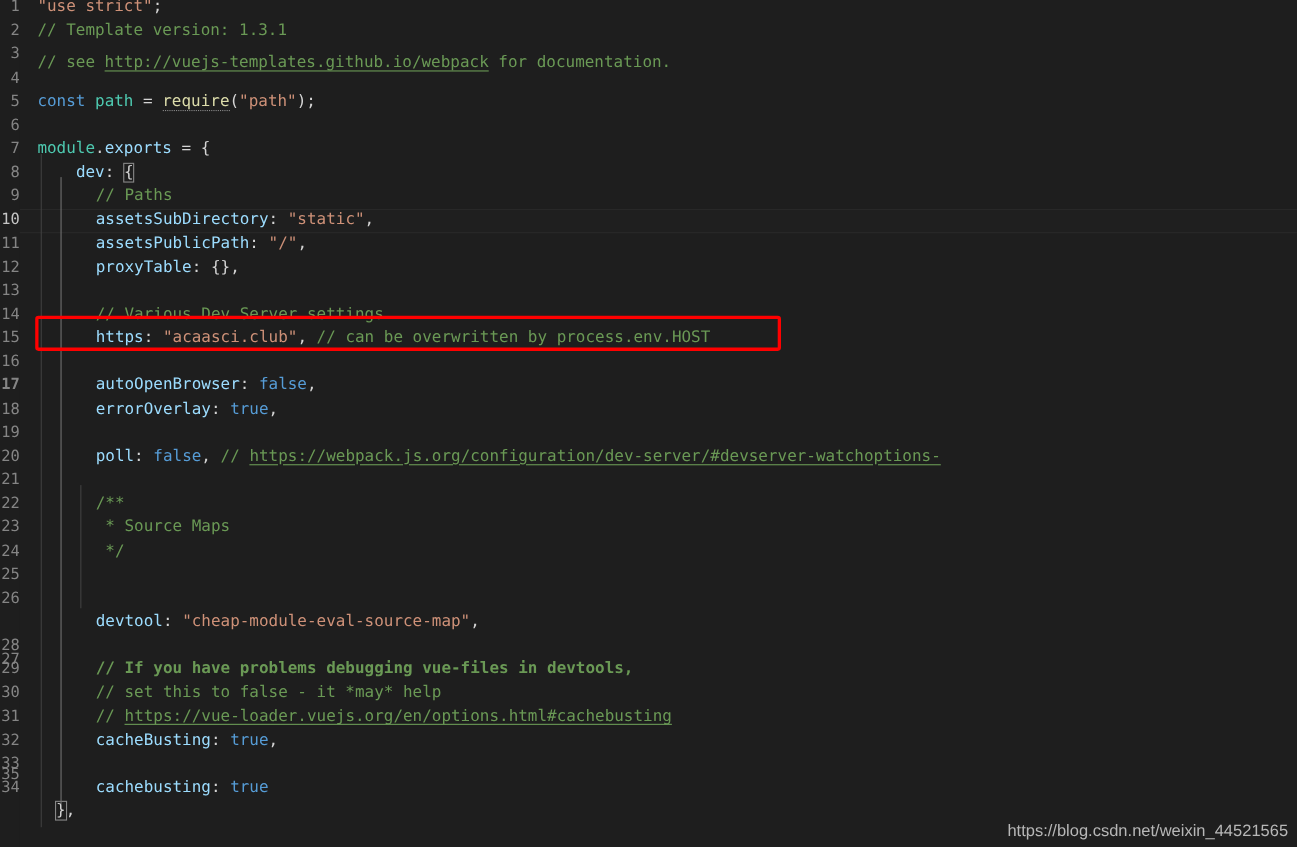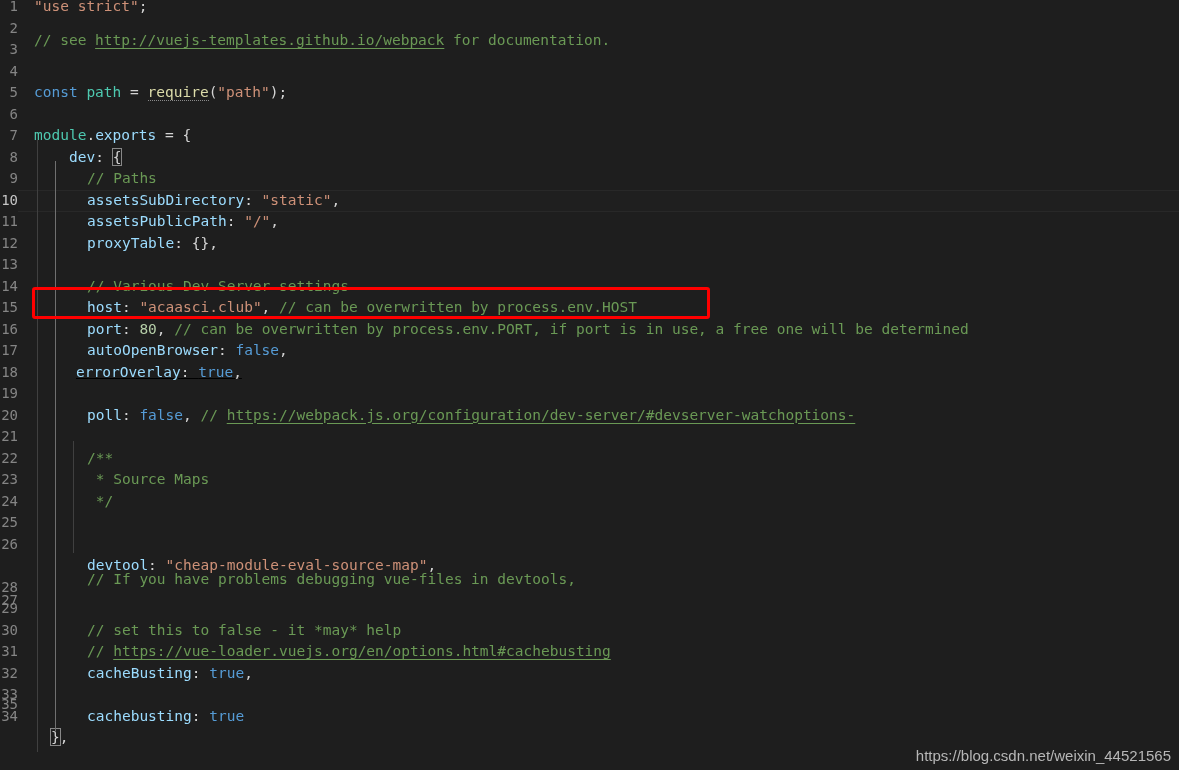--- a/index.html
+++ b/index.html
@@ -175,6 +175,7 @@
 
     <div class="row" style="top:-4px; left:16px;"><span class="tok-string">"use strict"</span><span class="tok-punc">;</span></div>
 
+    <div class="row" style="top:17.5px; left:16px;"><span class="tok-comment">// Template version: 1.3.1</span></div>
 
     <div class="row" style="top:30px; left:16px;"><span class="tok-comment">// see </span><span class="tok-link">http://vuejs-templates.github.io/webpack</span><span class="tok-comment"> for documentation.</span></div>
 

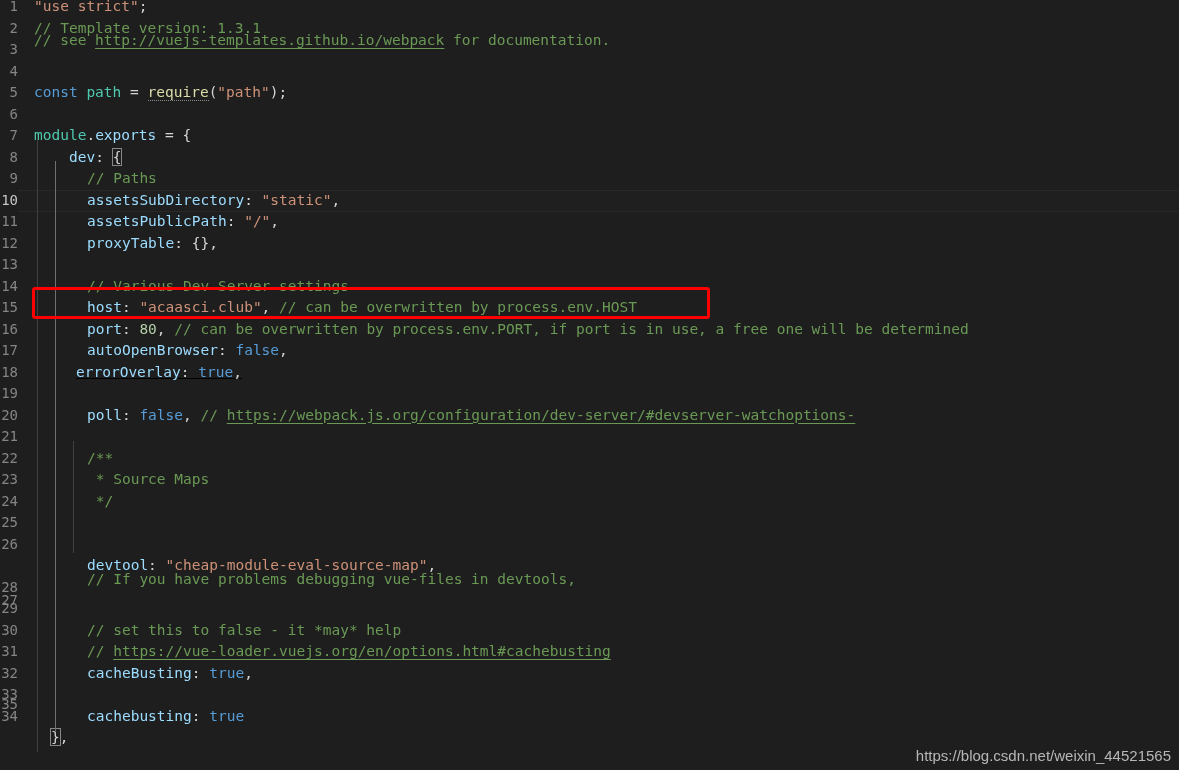--- a/index.html
+++ b/index.html
@@ -177,7 +177,7 @@
 
     <div class="row" style="top:17.5px; left:16px;"><span class="tok-comment">// Template version: 1.3.1</span></div>
 
-    <div class="row" style="top:30px; left:16px;"><span class="tok-comment">// see </span><span class="tok-link">http://vuejs-templates.github.io/webpack</span><span class="tok-comment"> for documentation.</span></div>
+    <div class="row" style="top:47px; left:16px;"><span class="tok-comment">// see </span><span class="tok-link">http://vuejs-templates.github.io/webpack</span><span class="tok-comment"> for documentation.</span></div>
 
     <div class="row" style="top:82px; left:16px;"><span class="tok-keyword">const</span><span class="tok-ns"> path </span><span class="tok-punc">= </span><span class="tok-fn tok-hint">require</span><span class="tok-punc">(</span><span class="tok-string">"path"</span><span class="tok-punc">);</span></div>
 

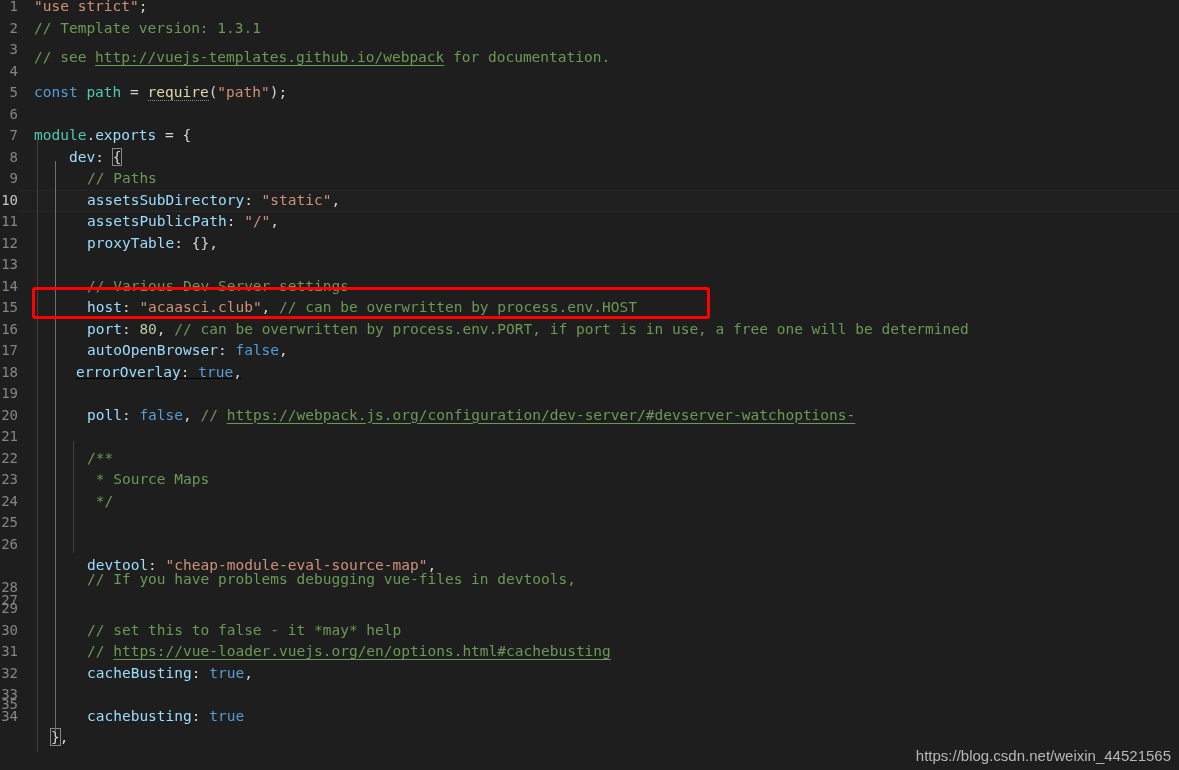--- a/index.html
+++ b/index.html
@@ -195,7 +195,7 @@
 
     <div class="row" style="top:275.5px; left:69px;"><span class="tok-comment">// Various Dev Server settings</span></div>
 
-    <div class="row" style="top:297px; left:69px; z-index:6;"><span class="tok-prop">host</span><span class="tok-punc">: </span><span class="tok-string">"acaasci.club"</span><span class="tok-punc">, </span><span class="tok-comment">// can be overwritten by process.env.HOST</span></div>
+    <div class="row" style="top:297px; left:69px; z-index:6;"><span class="tok-prop">https</span><span class="tok-punc">: </span><span class="tok-string">"acaasci.club"</span><span class="tok-punc">, </span><span class="tok-comment">// can be overwritten by process.env.HOST</span></div>
 
     <div class="row" style="top:318.5px; left:69px;"><span class="tok-prop">port</span><span class="tok-punc">: </span><span class="tok-num">80</span><span class="tok-punc">, </span><span class="tok-comment">// can be overwritten by process.env.PORT, if port is in use, a free one will be determined</span></div>
 

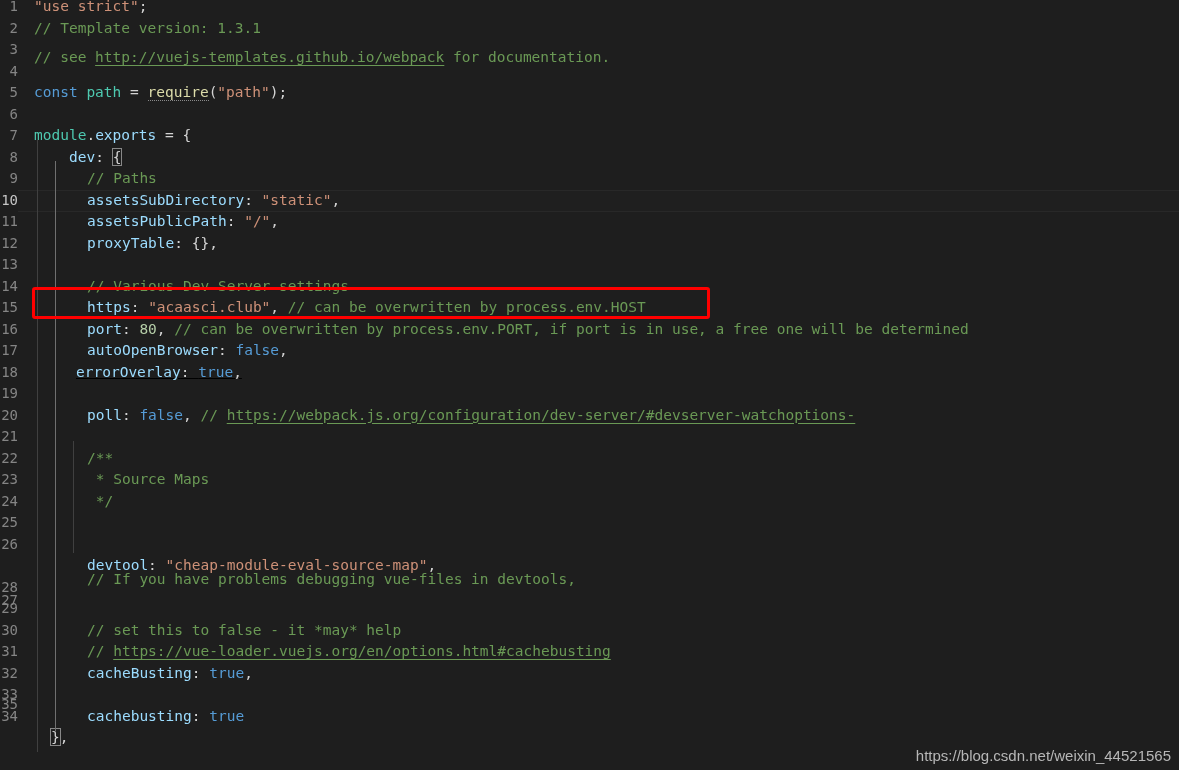--- a/index.html
+++ b/index.html
@@ -197,7 +197,6 @@
 
     <div class="row" style="top:297px; left:69px; z-index:6;"><span class="tok-prop">https</span><span class="tok-punc">: </span><span class="tok-string">"acaasci.club"</span><span class="tok-punc">, </span><span class="tok-comment">// can be overwritten by process.env.HOST</span></div>
 
-    <div class="row" style="top:318.5px; left:69px;"><span class="tok-prop">port</span><span class="tok-punc">: </span><span class="tok-num">80</span><span class="tok-punc">, </span><span class="tok-comment">// can be overwritten by process.env.PORT, if port is in use, a free one will be determined</span></div>
 
     <div class="row" style="top:340px; left:69px;"><span class="tok-prop">autoOpenBrowser</span><span class="tok-punc">: </span><span class="tok-keyword">false</span><span class="tok-punc">,</span></div>
 

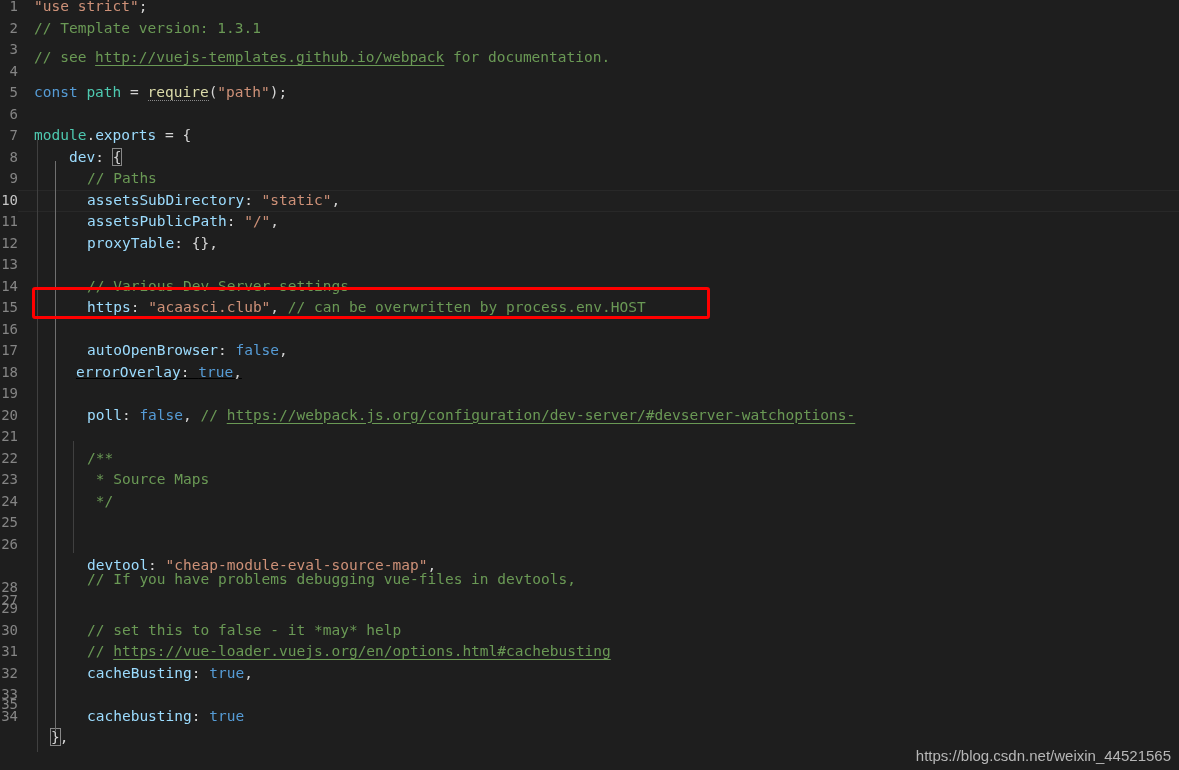--- a/index.html
+++ b/index.html
@@ -150,7 +150,7 @@
     <div class="ln" style="top:275.5px;">14</div>
     <div class="ln" style="top:297px;">15</div>
     <div class="ln" style="top:318.5px;">16</div>
-    <div class="ln" style="top:340px;">17</div>
+    <div class="ln" style="top:340px;font-weight:bold;">17</div>
     <div class="ln" style="top:361.5px;">18</div>
     <div class="ln" style="top:383px;">19</div>
     <div class="ln" style="top:404.5px;">20</div>

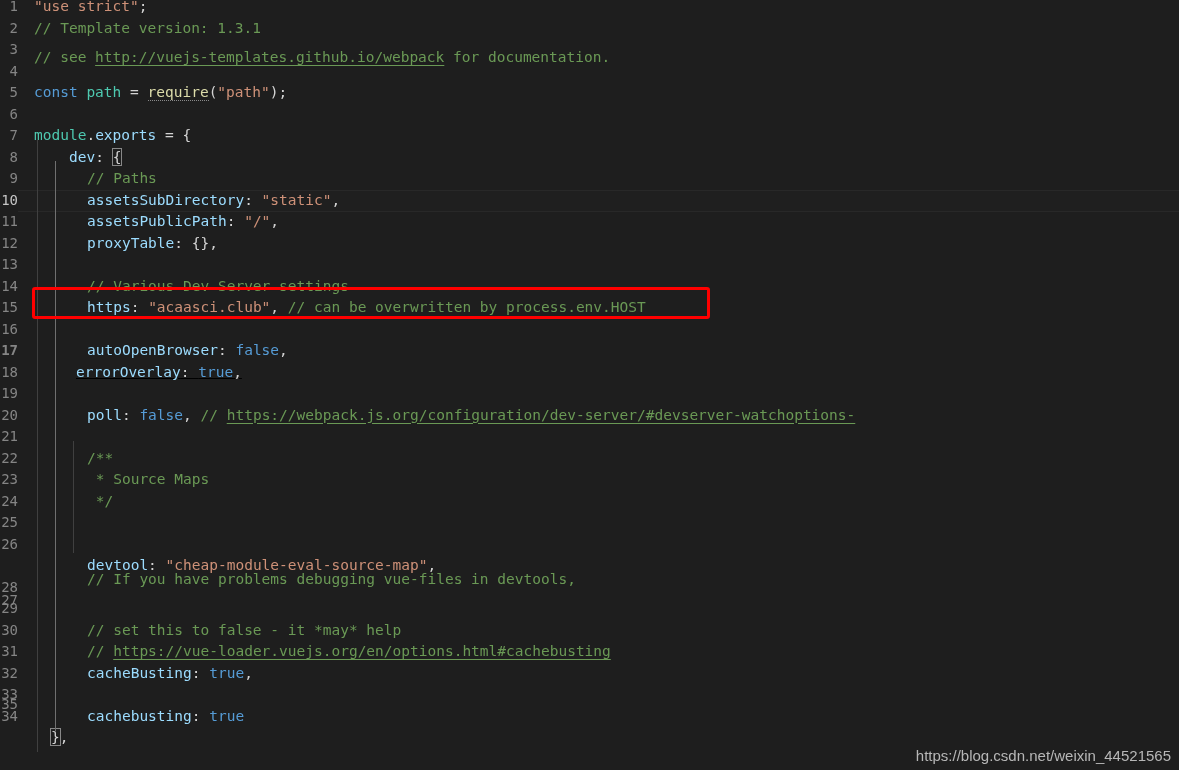--- a/index.html
+++ b/index.html
@@ -200,7 +200,7 @@
 
     <div class="row" style="top:340px; left:69px;"><span class="tok-prop">autoOpenBrowser</span><span class="tok-punc">: </span><span class="tok-keyword">false</span><span class="tok-punc">,</span></div>
 
-    <div class="row" style="top:361.5px; left:58px;text-decoration:underline;"><span class="tok-prop">errorOverlay</span><span class="tok-punc">: </span><span class="tok-keyword">true</span><span class="tok-punc">,</span></div>
+    <div class="row" style="top:361.5px; left:69px;"><span class="tok-prop">errorOverlay</span><span class="tok-punc">: </span><span class="tok-keyword">true</span><span class="tok-punc">,</span></div>
 
 
     <div class="row" style="top:404.5px; left:69px;"><span class="tok-prop">poll</span><span class="tok-punc">: </span><span class="tok-keyword">false</span><span class="tok-punc">, </span><span class="tok-comment">// </span><span class="tok-link">https://webpack.js.org/configuration/dev-server/#devserver-watchoptions-</span></div>

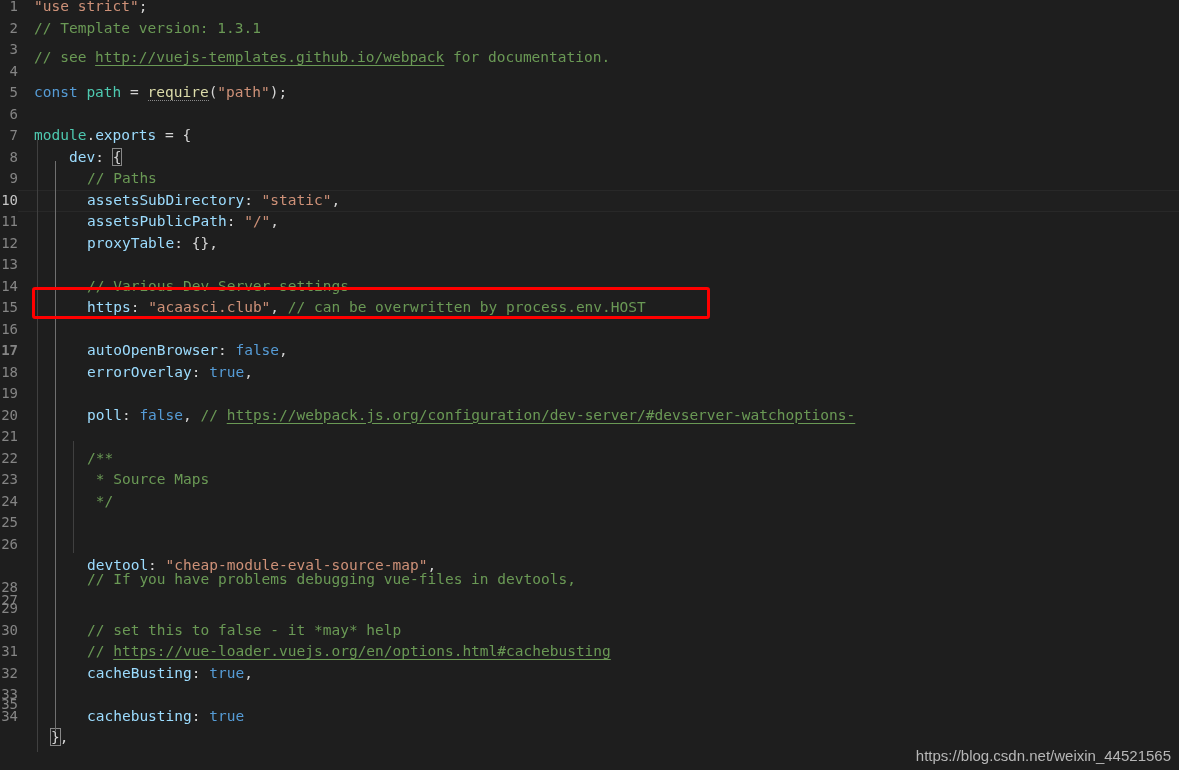--- a/index.html
+++ b/index.html
@@ -214,7 +214,7 @@
 
     <div class="row" style="top:555px; left:69px;"><span class="tok-prop">devtool</span><span class="tok-punc">: </span><span class="tok-string">"cheap-module-eval-source-map"</span><span class="tok-punc">,</span></div>
 
-    <div class="row" style="top:569px; left:69px;"><span class="tok-comment">// If you have problems debugging vue-files in devtools,</span></div>
+    <div class="row" style="top:598px; left:69px;font-weight:bold;"><span class="tok-comment">// If you have problems debugging vue-files in devtools,</span></div>
 
     <div class="row" style="top:619.5px; left:69px;"><span class="tok-comment">// set this to false - it *may* help</span></div>
 

